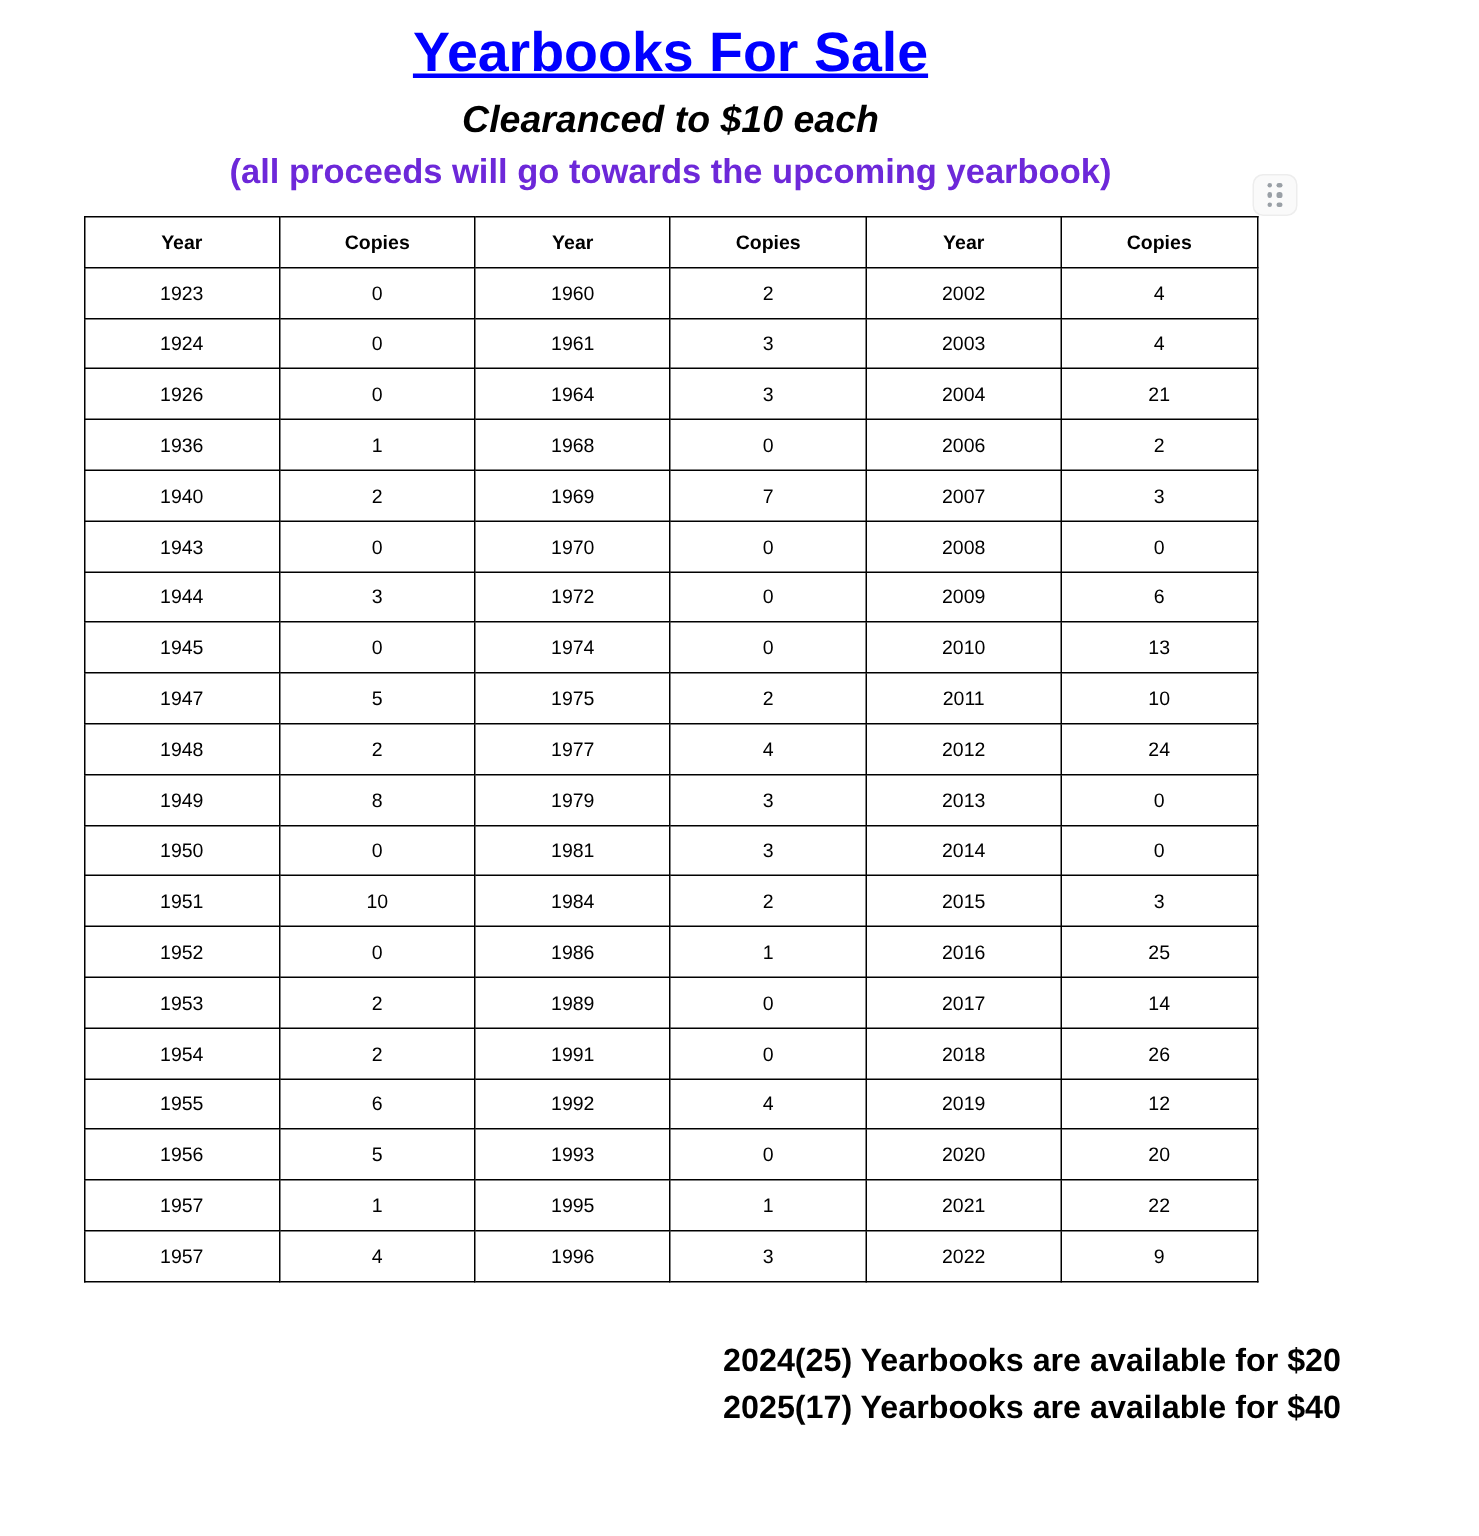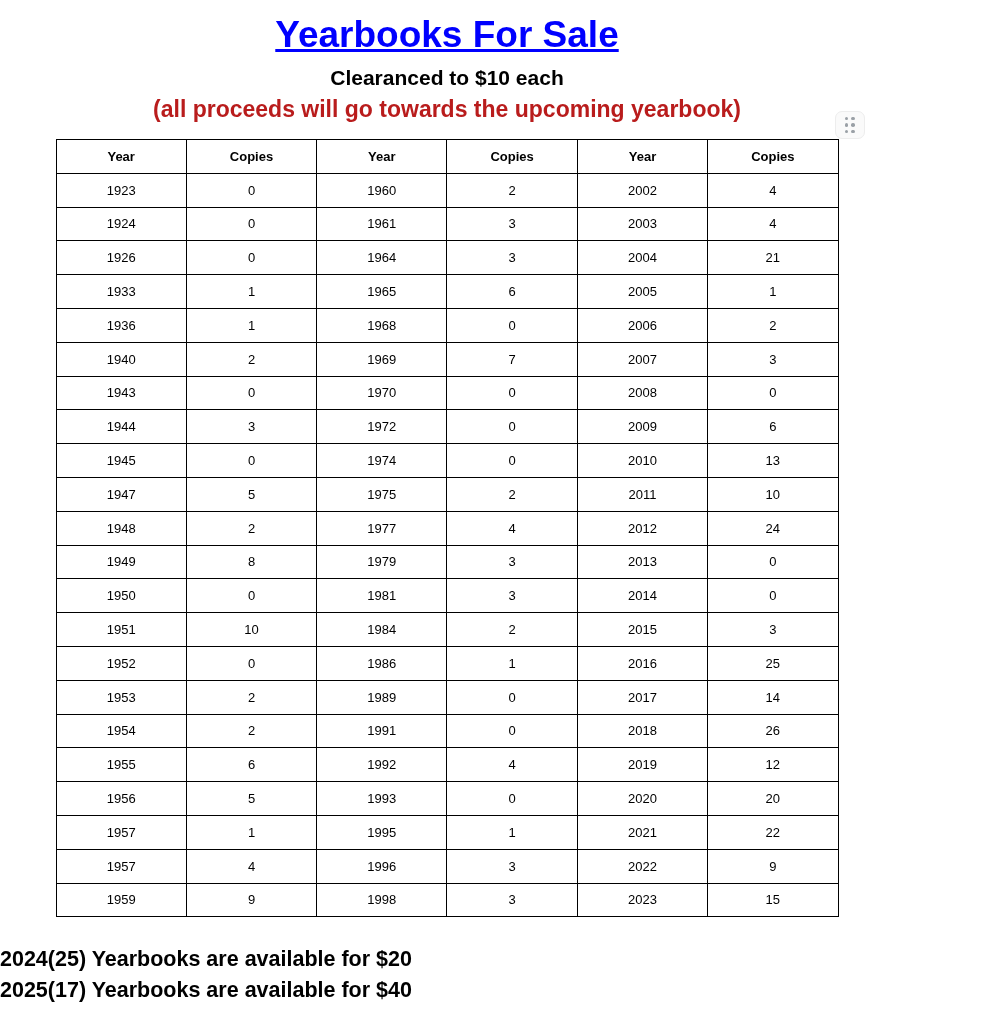--- a/index.html
+++ b/index.html
@@ -29,9 +29,10 @@
   .subtitle {
     text-align: center;
     margin: 10px 0 0 0;
-    font-size: 21px;
+    font-size: 25px;
     font-weight: bold;
     color: #000000;
+    font-style: italic;
   }
   .note {
     text-align: center;

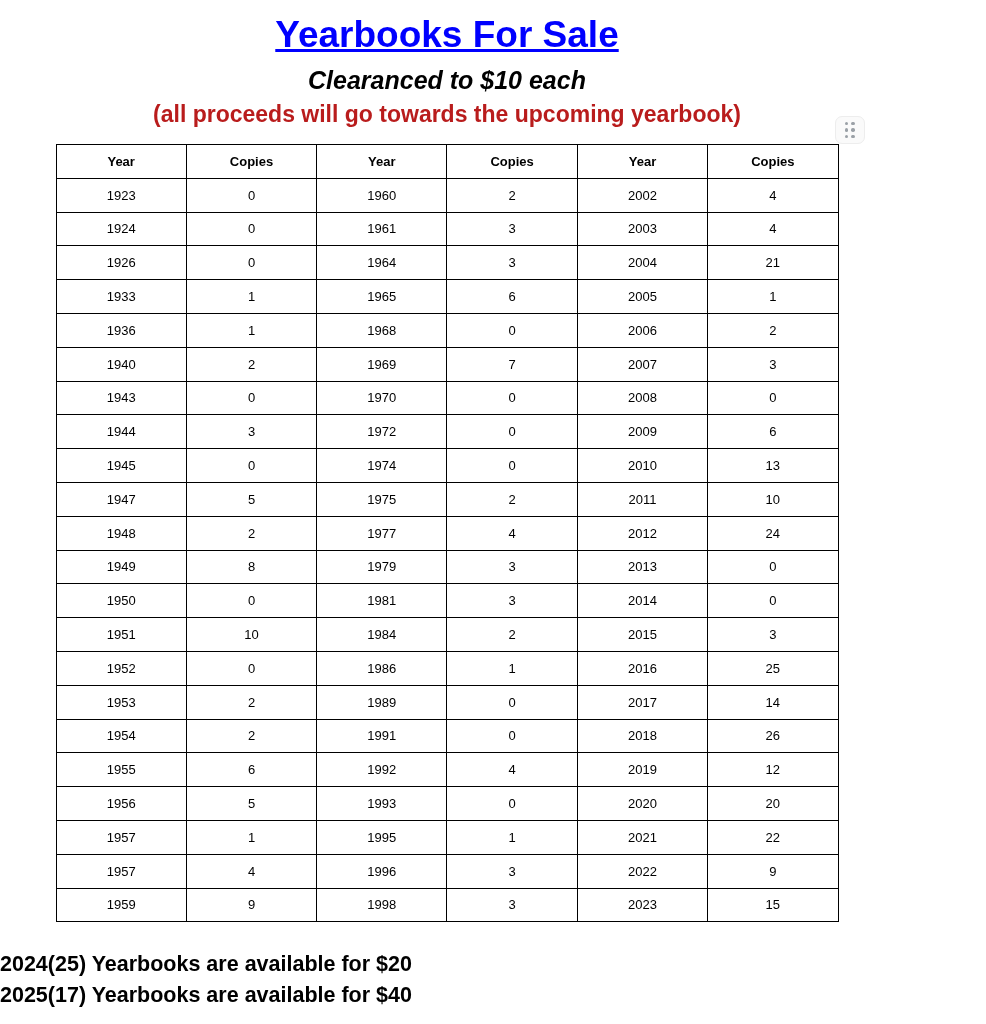--- a/index.html
+++ b/index.html
@@ -39,7 +39,7 @@
     margin: 6px 0 5px 0;
     font-size: 23px;
     font-weight: bold;
-    color: #b91c1c;
+    color: #6d28d9;
   }
   .table-wrap {
     position: relative;

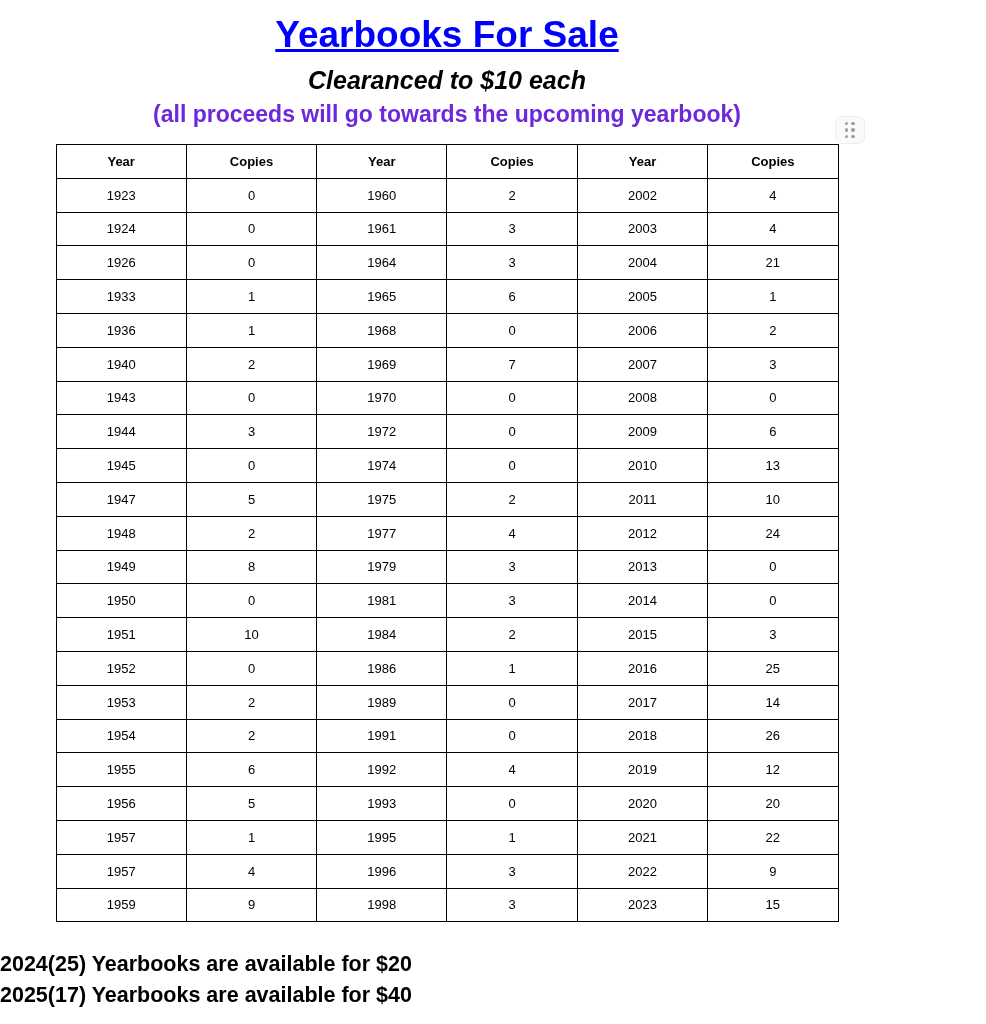--- a/index.html
+++ b/index.html
@@ -148,14 +148,6 @@
             <td>21</td>
           </tr>
           <tr>
-            <td>1933</td>
-            <td>1</td>
-            <td>1965</td>
-            <td>6</td>
-            <td>2005</td>
-            <td>1</td>
-          </tr>
-          <tr>
             <td>1936</td>
             <td>1</td>
             <td>1968</td>

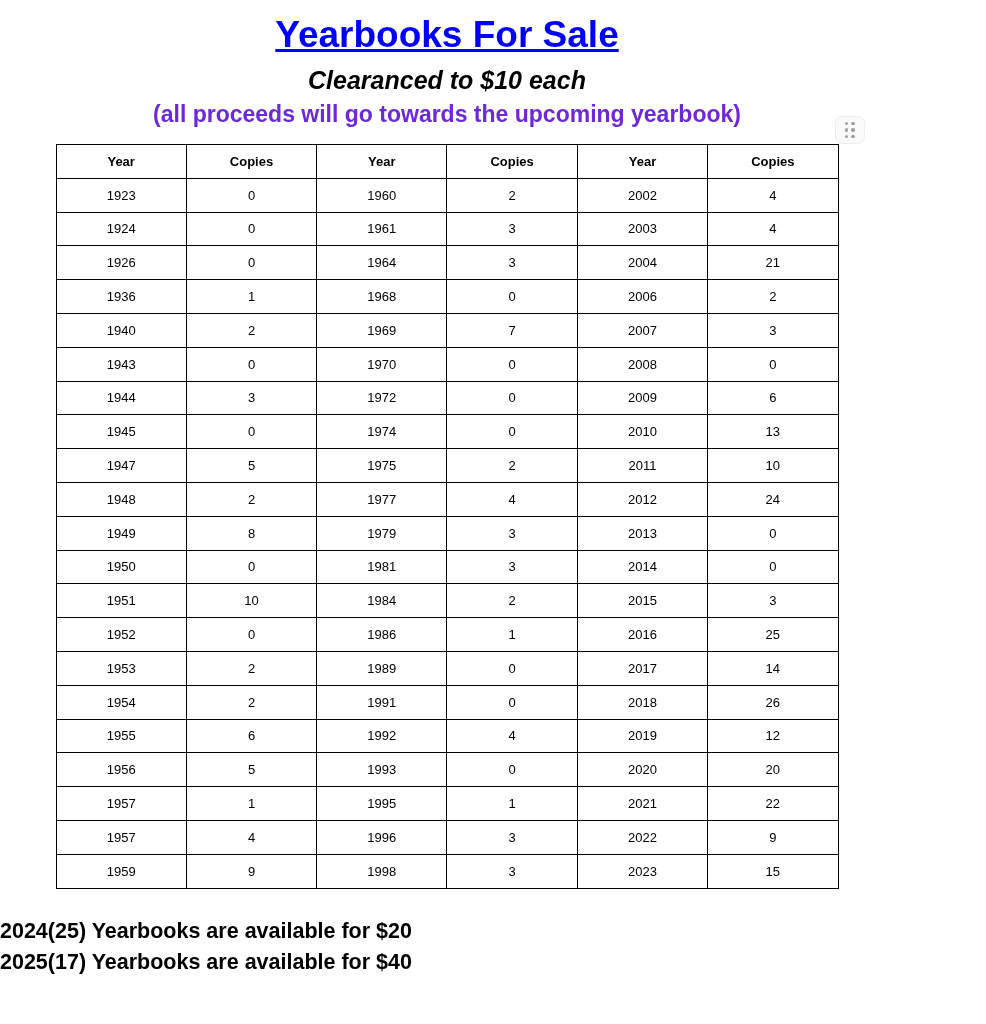--- a/index.html
+++ b/index.html
@@ -283,14 +283,6 @@
             <td>2022</td>
             <td>9</td>
           </tr>
-          <tr>
-            <td>1959</td>
-            <td>9</td>
-            <td>1998</td>
-            <td>3</td>
-            <td>2023</td>
-            <td>15</td>
-          </tr>
         </tbody>
     </table>
 

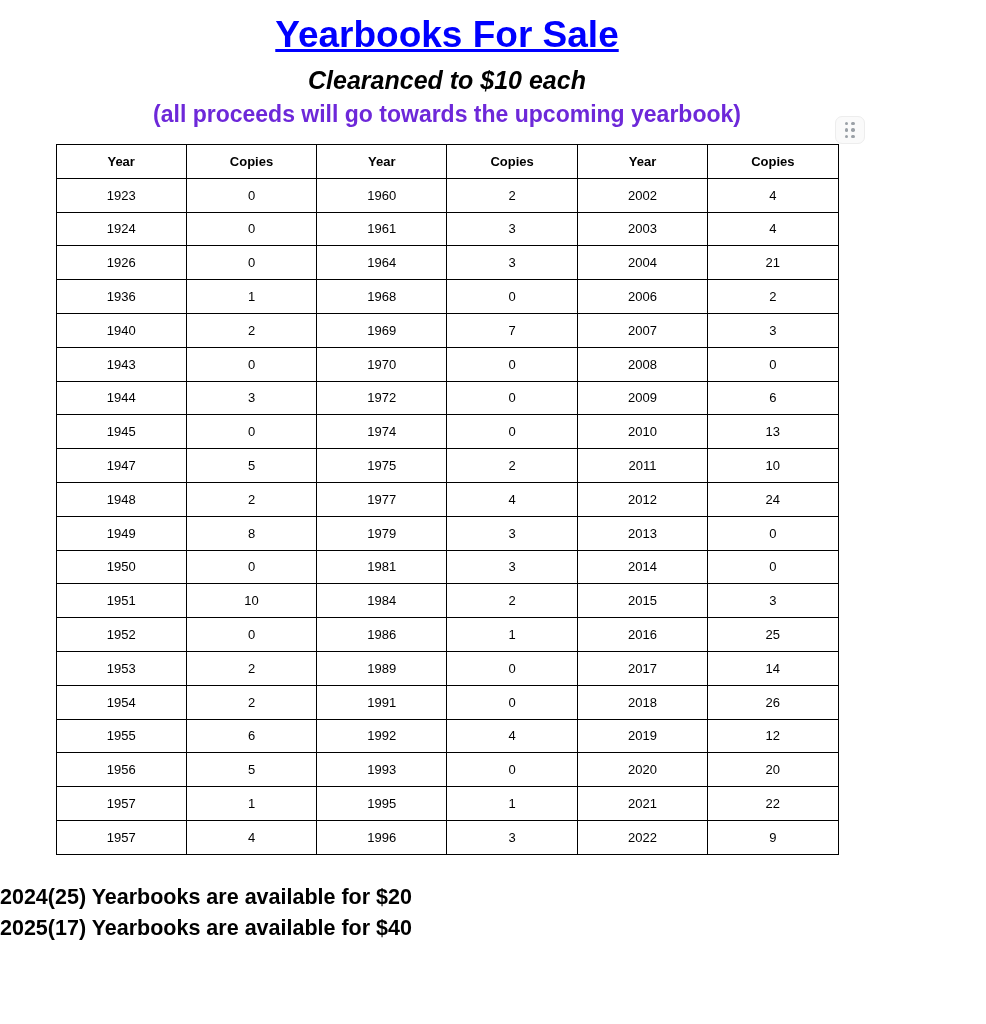--- a/index.html
+++ b/index.html
@@ -91,8 +91,8 @@
     background: #9aa0a6;
   }
   .footer {
-    text-align: left;
-    margin-top: 27px;
+    text-align: right;
+    margin-top: 37px;
     font-weight: bold;
     font-size: 21.5px;
     line-height: 31px;

